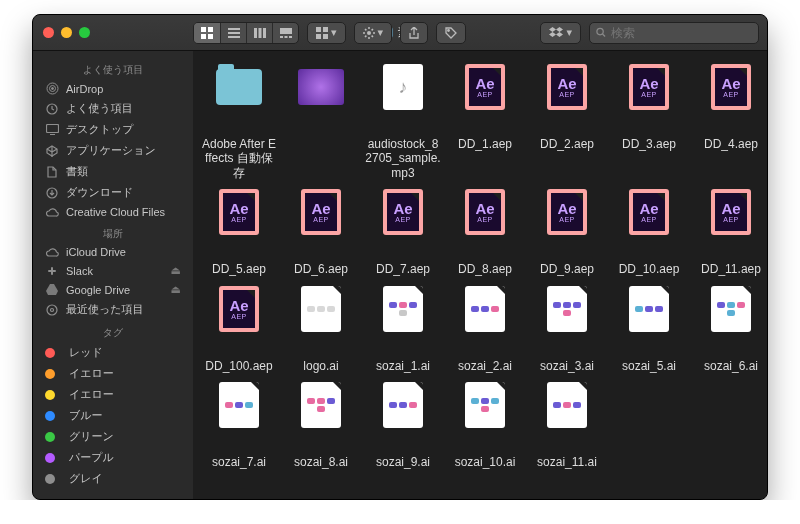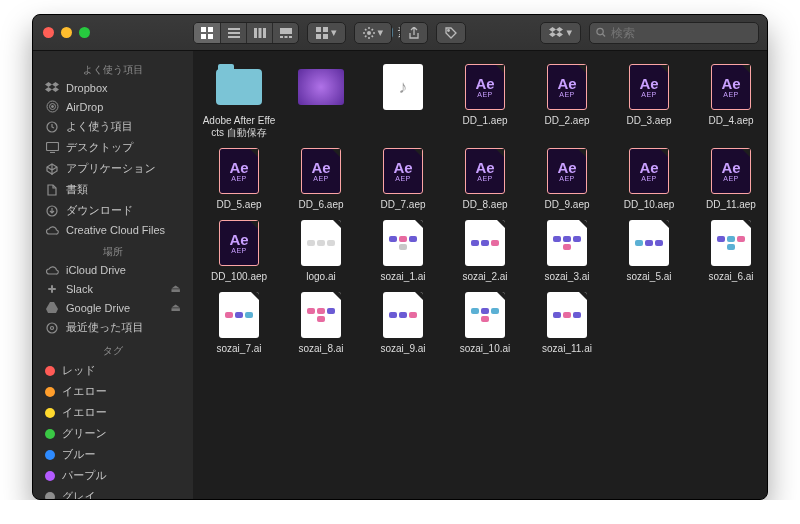--- a/index.html
+++ b/index.html
@@ -148,14 +148,6 @@
           <div class="side-head">よく使う項目</div>
           <div class="side-item">
             <span class="ico">
-              <svg width="14" height="12" viewBox="0 0 14 12" fill="currentColor">
-                <path d="M3.5 0L0 2.5 3.5 5 7 2.5zM10.5 0L7 2.5 10.5 5 14 2.5zM0 7.5L3.5 5 7 7.5 3.5 10zM7 7.5L10.5 5 14 7.5 10.5 10z"></path>
-              </svg>
-            </span>
-            <span>Dropbox</span>
-          </div>
-          <div class="side-item">
-            <span class="ico">
               <svg width="13" height="13" viewBox="0 0 13 13" fill="none" stroke="currentColor" stroke-width="1">
                 <circle cx="6.5" cy="6.5" r="5.5"></circle>
                 <circle cx="6.5" cy="6.5" r="3"></circle>

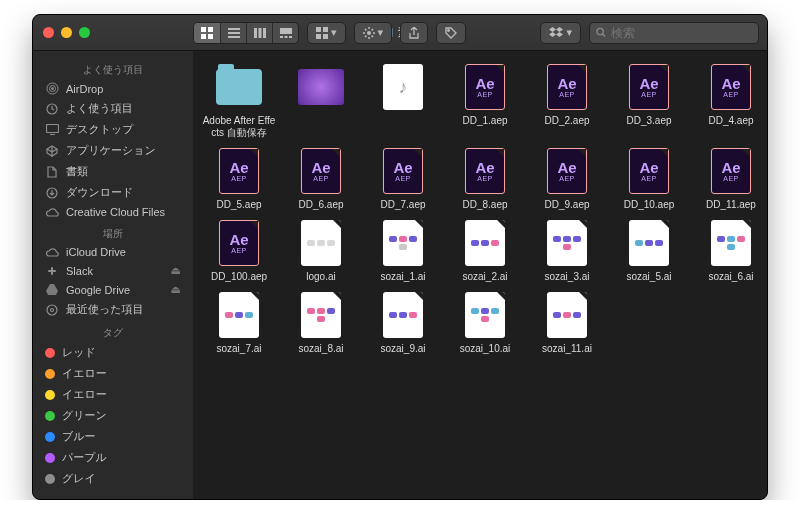--- a/index.html
+++ b/index.html
@@ -40,7 +40,7 @@
   .th-folder::before{content:"";position:absolute;top:-5px;left:2px;width:16px;height:6px;background:#7bc4d6;border-radius:2px 2px 0 0;}
   .th-img { width:46px; height:36px; border-radius:3px; background:radial-gradient(circle at 50% 50%, #b072e8, #5d2c9e);}
   .th-audio { width:40px; height:46px; background:#fff; border-radius:3px; display:flex; align-items:center; justify-content:center; color:#999; font-size:18px;}
-  .th-aep { width:40px; height:46px; background:#1a0a2e; border:1px solid #fca5a5; border-radius:3px; display:flex; flex-direction:column; align-items:center; justify-content:center; color:#c9a0ff; position:relative;}
+  .th-aep { width:40px; height:46px; background:#1a0a2e; border:4px solid #fca5a5; border-radius:3px; display:flex; flex-direction:column; align-items:center; justify-content:center; color:#c9a0ff; position:relative;}
   .th-aep .big{font-weight:700;font-size:15px;line-height:1;}
   .th-aep .sm{font-size:7px;letter-spacing:0.5px;}
   .th-aep::before{content:"";position:absolute;top:0;right:0;border-style:solid;border-width:0 8px 8px 0;border-color:transparent #1e1e1e transparent transparent;}

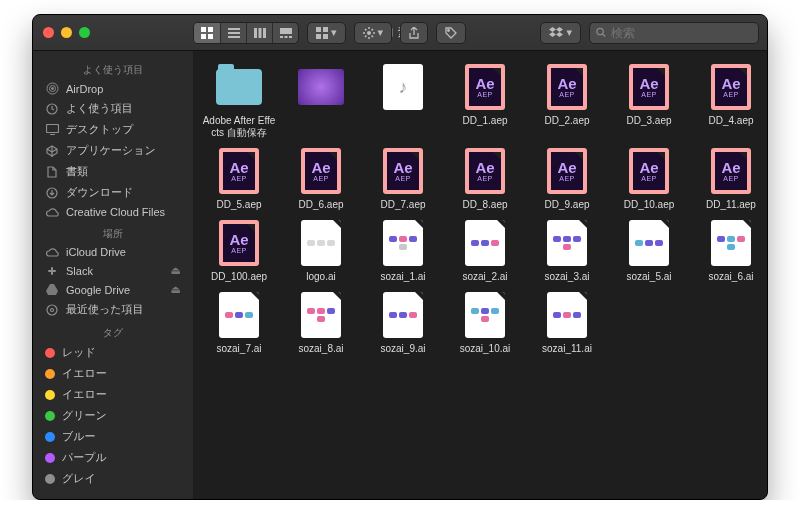--- a/index.html
+++ b/index.html
@@ -34,7 +34,7 @@
   .grid { display:grid; grid-template-columns:repeat(7, 1fr); gap:4px 2px;}
   .item { display:flex; flex-direction:column; align-items:center; text-align:center; padding:2px;}
   .thumb { width:48px; height:48px; display:flex; align-items:center; justify-content:center; margin-bottom:4px;}
-  .label { font-size:10px; color:#ddd; line-height:1.2; width:76px; word-break:break-all;}
+  .label { font-size:12px; color:#ddd; line-height:1.2; width:76px; word-break:break-all;margin-top:22px;}
   
   .th-folder { width:46px; height:36px; background:#7bc4d6; border-radius:4px; position:relative;}
   .th-folder::before{content:"";position:absolute;top:-5px;left:2px;width:16px;height:6px;background:#7bc4d6;border-radius:2px 2px 0 0;}

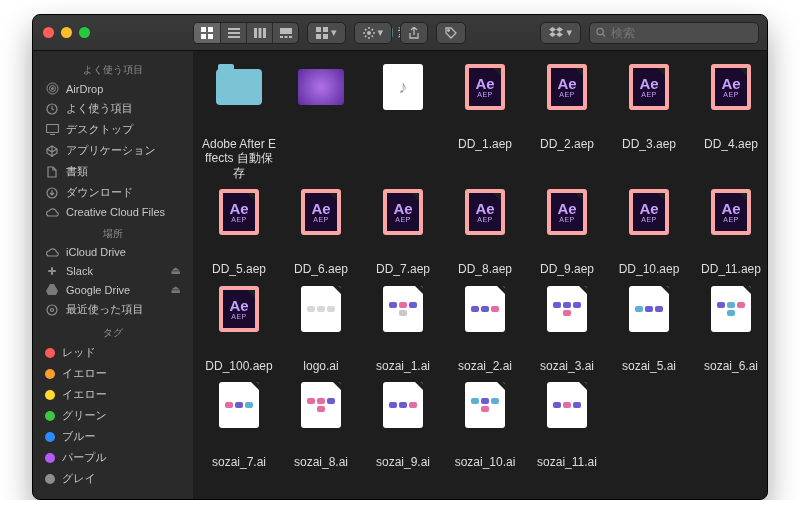--- a/index.html
+++ b/index.html
@@ -293,6 +293,7 @@
               <div class="thumb">
                 <div class="th-audio">♪</div>
               </div>
+              <div class="label">audiostock_82705_sample.mp3</div>
             </div>
             <div class="item">
               <div class="thumb">

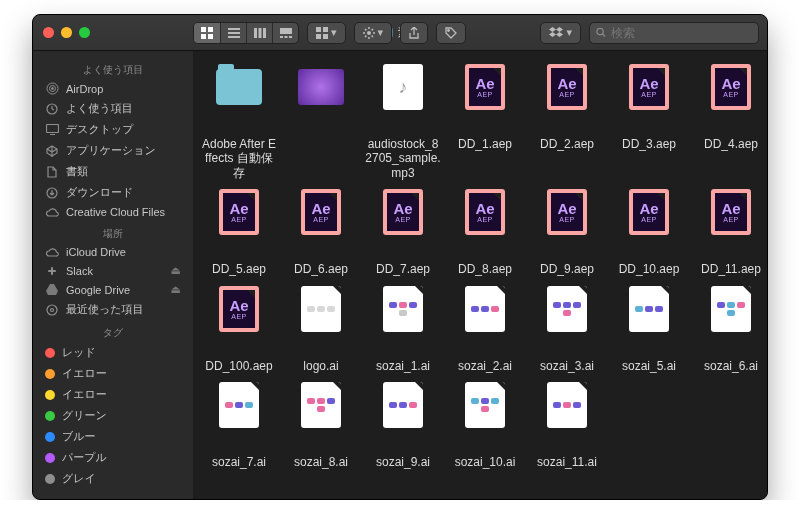--- a/index.html
+++ b/index.html
@@ -28,7 +28,7 @@
   .side-item { display:flex; align-items:center; gap:7px; padding:3px 12px; color:#c8c8c8; font-size:11px; cursor:default;}
   .side-item .ico{width:14px;display:flex;justify-content:center;color:#8e8e8e;}
   .side-item .eject{margin-left:auto;color:#777;}
-  .tag-row { display:flex; align-items:center; gap:7px; padding:3px 12px; font-size:11px; color:#c8c8c8;}
+  .tag-row { display:flex; align-items:center; gap:14px; padding:3px 12px; font-size:11px; color:#c8c8c8;}
   .tag-dot{width:10px;height:10px;border-radius:50%;}
   .main { flex:1; background:#1e1e1e; overflow:auto; padding:10px 6px;}
   .grid { display:grid; grid-template-columns:repeat(7, 1fr); gap:4px 2px;}

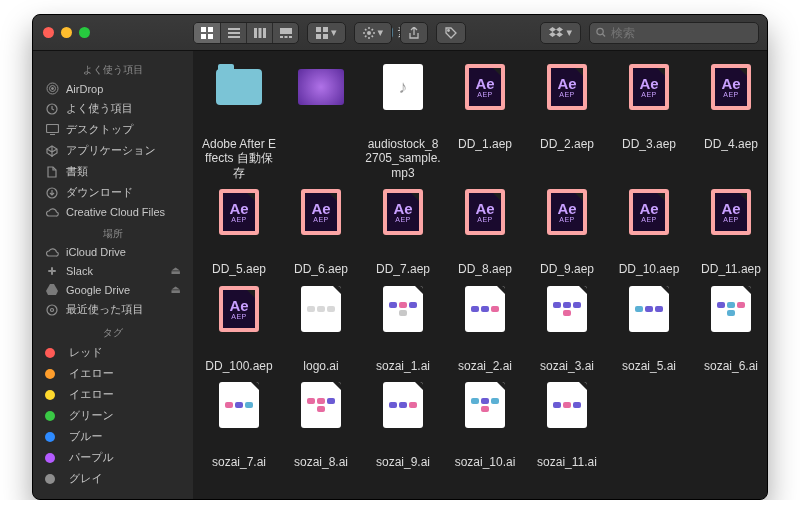--- a/index.html
+++ b/index.html
@@ -260,12 +260,12 @@
             <span>イエロー</span>
           </div>
           <div class="tag-row">
+            <span class="tag-dot" style="background:#2e8bff"></span>
+            <span>ブルー</span>
+          </div>
+          <div class="tag-row">
             <span class="tag-dot" style="background:#3ac845"></span>
             <span>グリーン</span>
-          </div>
-          <div class="tag-row">
-            <span class="tag-dot" style="background:#2e8bff"></span>
-            <span>ブルー</span>
           </div>
           <div class="tag-row">
             <span class="tag-dot" style="background:#b45bff"></span>

